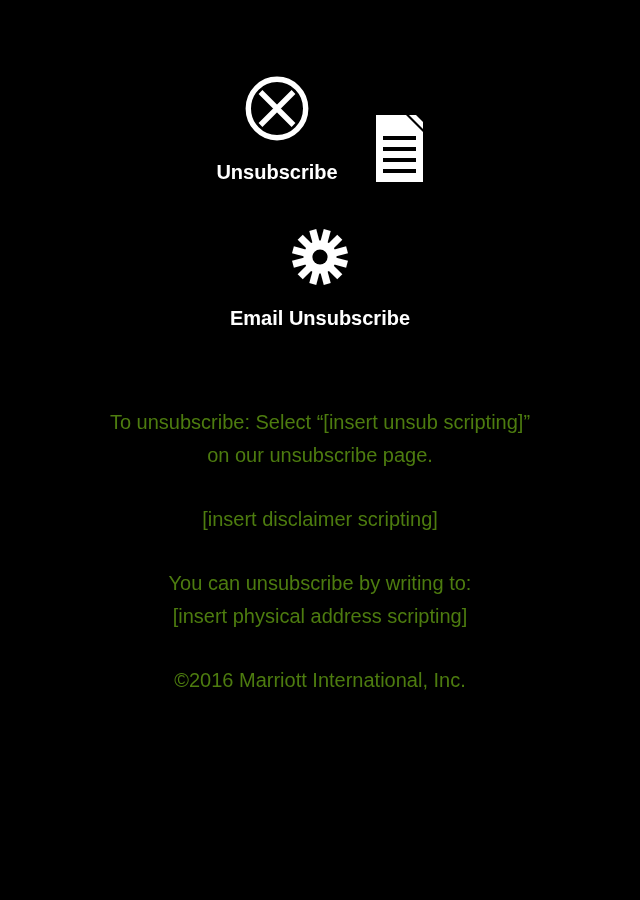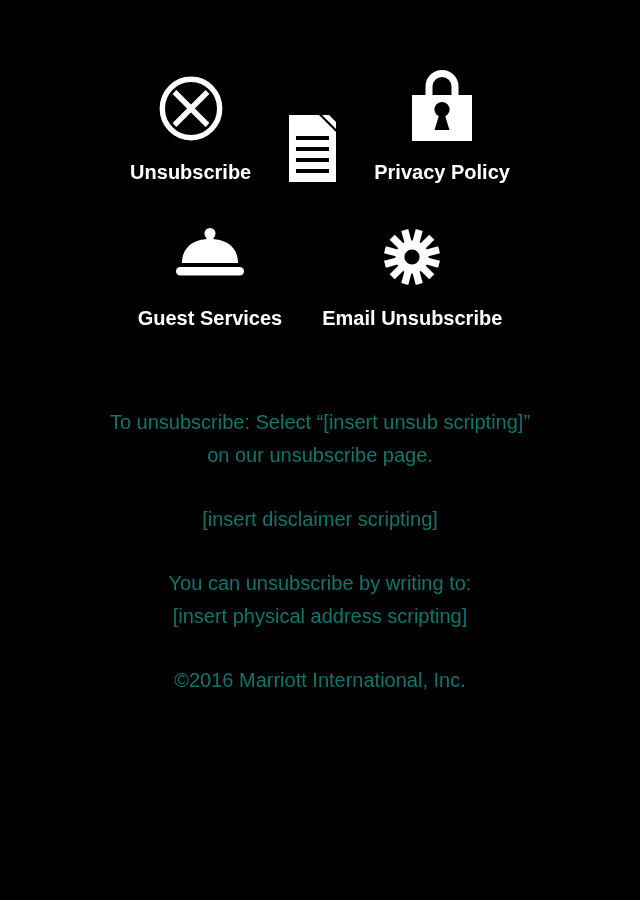--- a/index.html
+++ b/index.html
@@ -87,17 +87,6 @@
       </span>
     </a>
 
-    <a class="nav-item">
-      <span class="icon-cell">
-        <svg width="60" height="75" viewBox="0 0 60 75">
-          <path d="M17 32 V20.5 A13 13 0 0 1 43 20.5 V32" fill="none" stroke="#fff" stroke-width="7"></path>
-          <rect x="0" y="29" width="60" height="46" fill="#fff"></rect>
-          <circle cx="30" cy="43.5" r="7.6" fill="#000"></circle>
-          <path d="M27.5 48 L22.5 64 H37.5 L32.5 48 Z" fill="#000"></path>
-        </svg>
-      </span>
-      <span class="nav-label">Privacy Policy</span>
-    </a>
 
   </div>
 

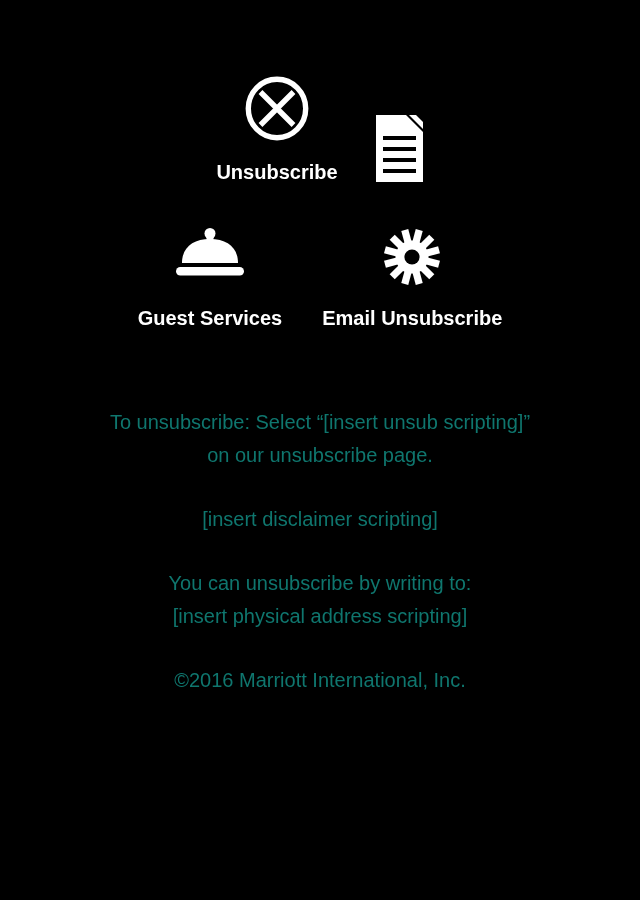--- a/index.html
+++ b/index.html
@@ -92,17 +92,6 @@
 
   <div class="nav-row row2">
 
-    <a class="nav-item">
-      <span class="icon-cell">
-        <svg width="68" height="50" viewBox="0 0 68 50">
-          <circle cx="34" cy="5.5" r="5.5" fill="#fff"></circle>
-          <rect x="30.5" y="6" width="7" height="8" fill="#fff"></rect>
-          <path d="M6 35 C6 19.5 17 11 34 11 C51 11 62 19.5 62 35 Z" fill="#fff"></path>
-          <rect x="0" y="39" width="68" height="8.5" rx="4.25" fill="#fff"></rect>
-        </svg>
-      </span>
-      <span class="nav-label">Guest Services</span>
-    </a>
 
     <a class="nav-item">
       <span class="icon-cell">

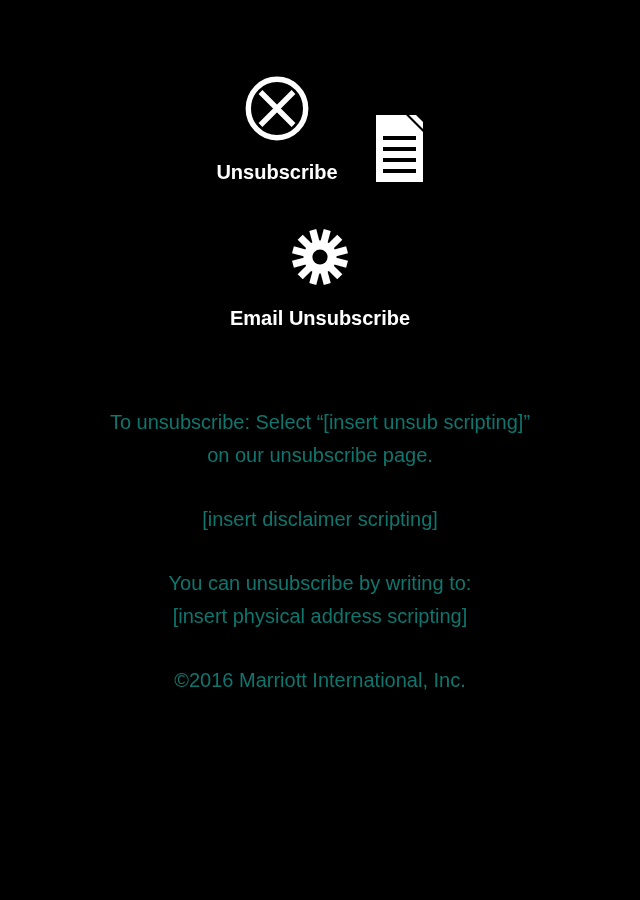--- a/index.html
+++ b/index.html
@@ -51,7 +51,7 @@
     font-size: 20px;
     line-height: 33px;
     text-align: center;
-    color: #0f766e;
+    color: #4d7c0f;
     white-space: pre-line;
   }
   .text-block p:last-child { margin-bottom: 12px; }

